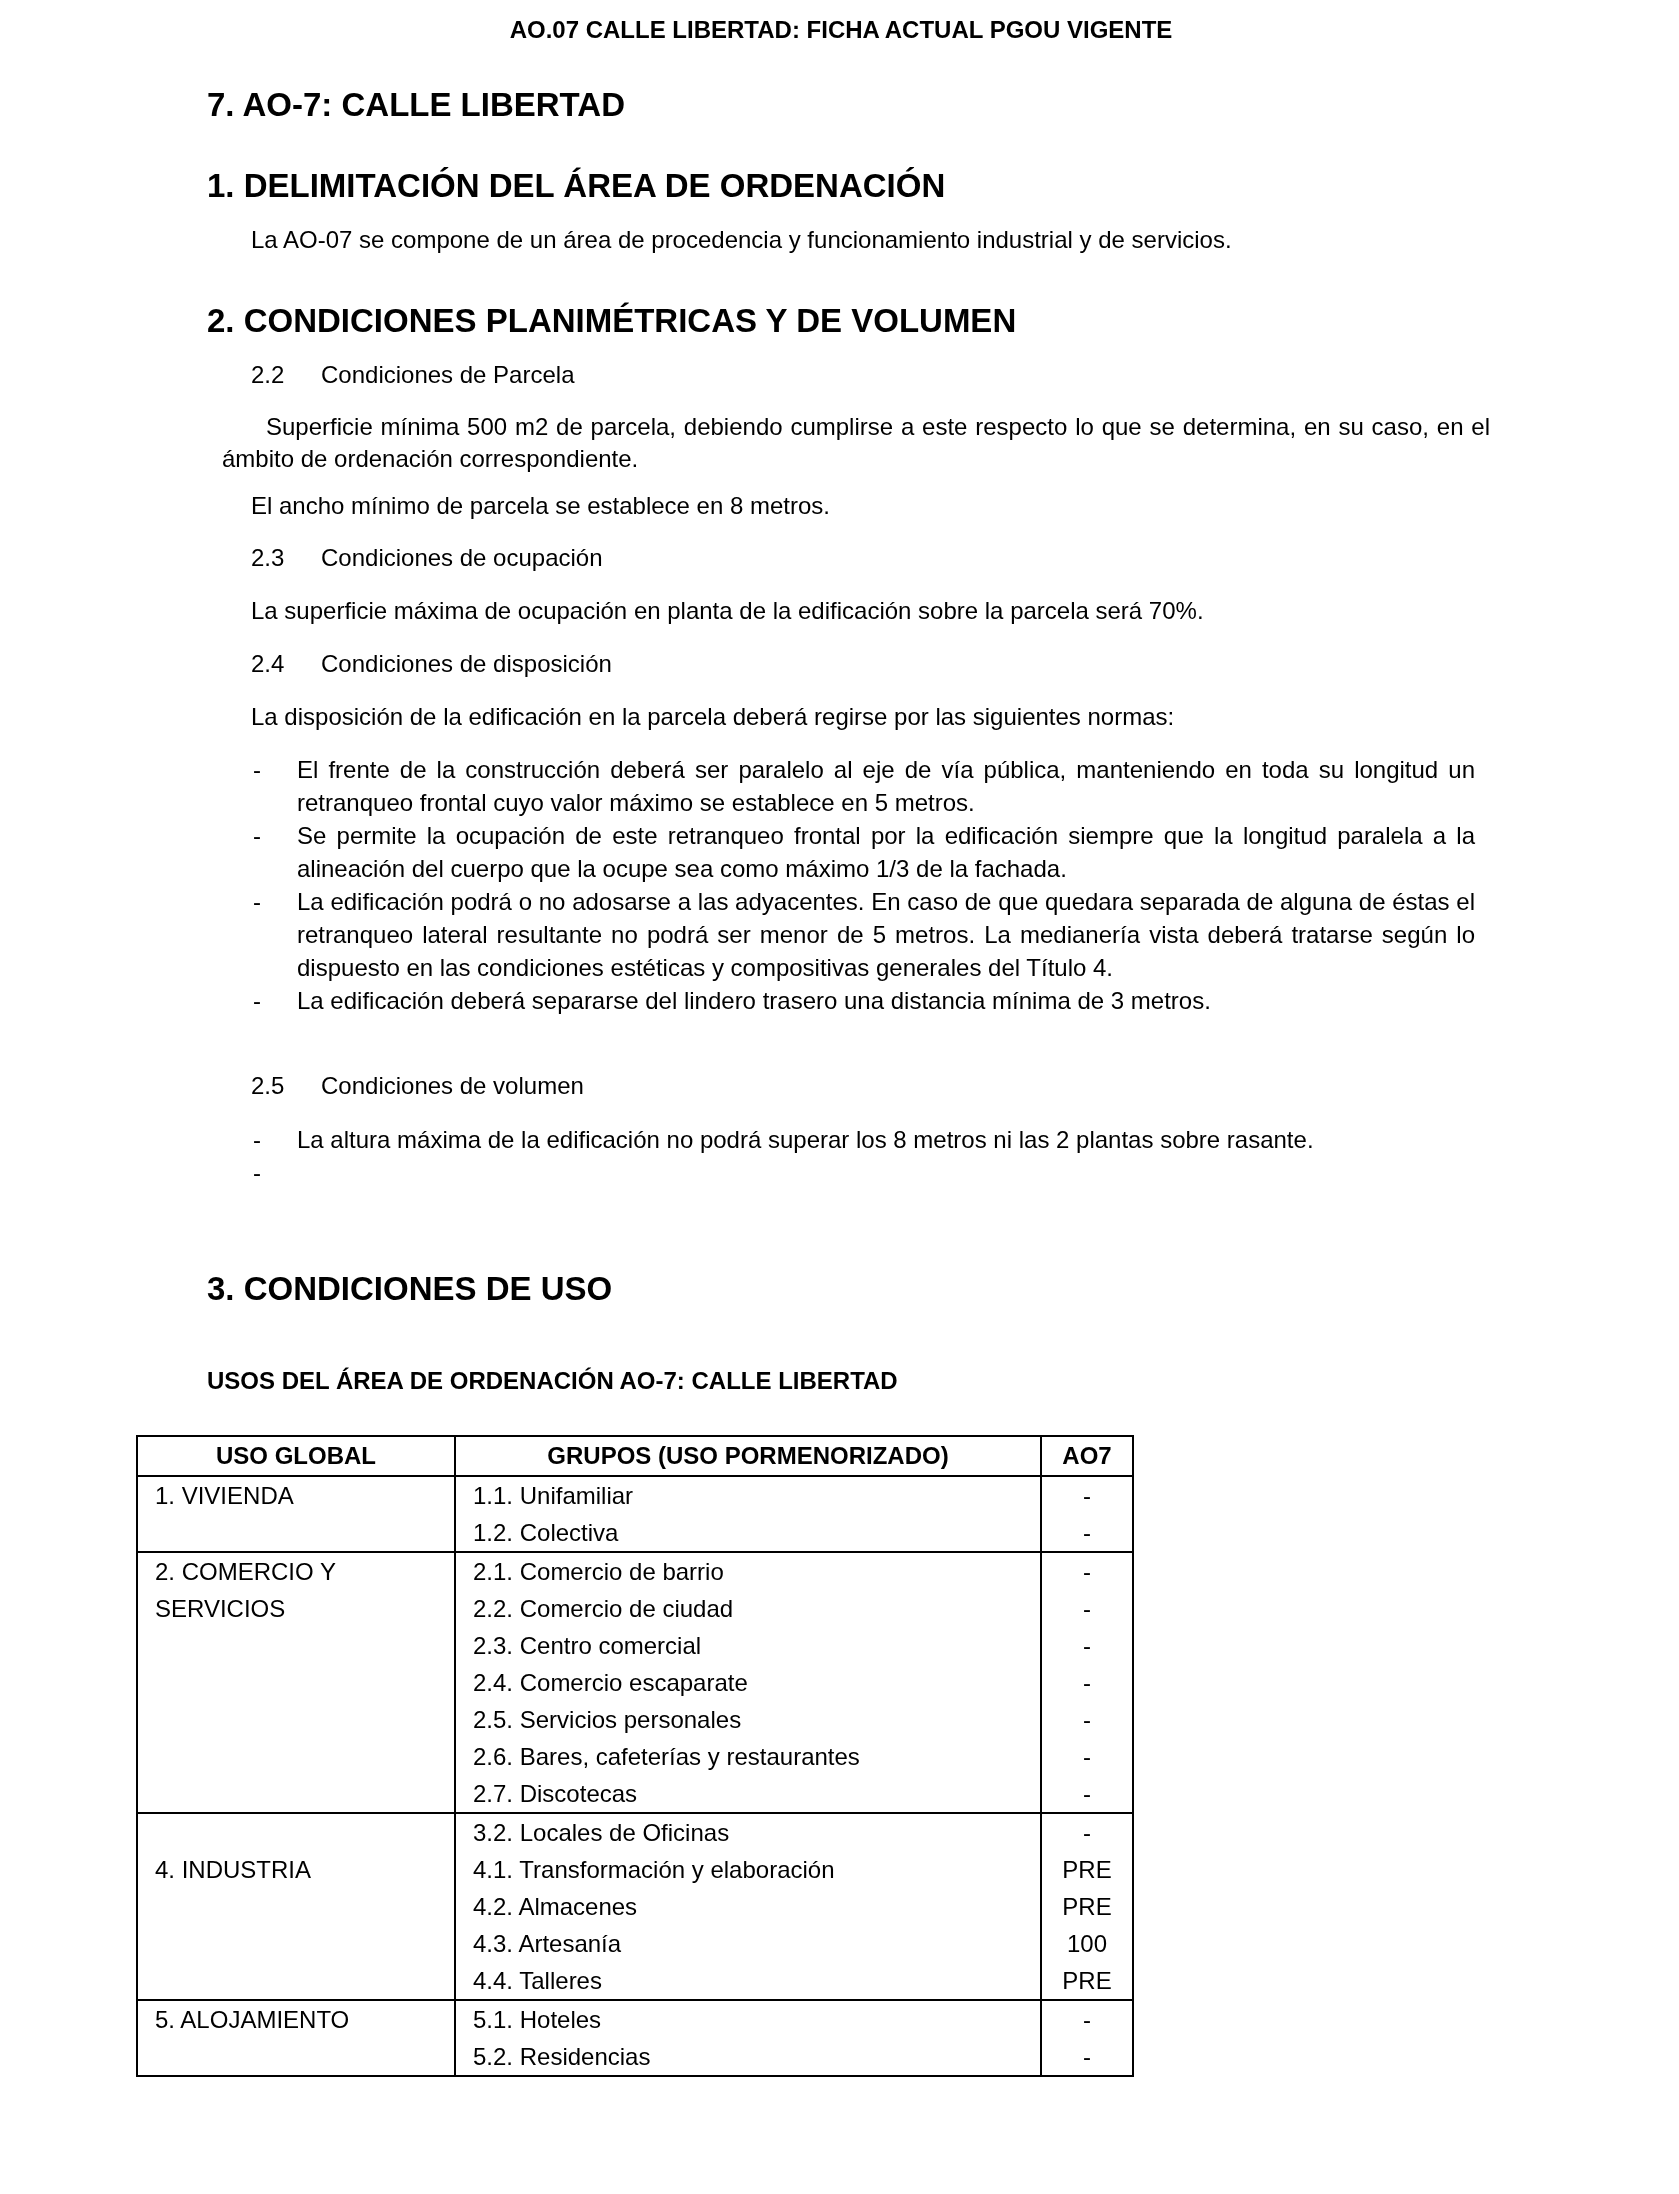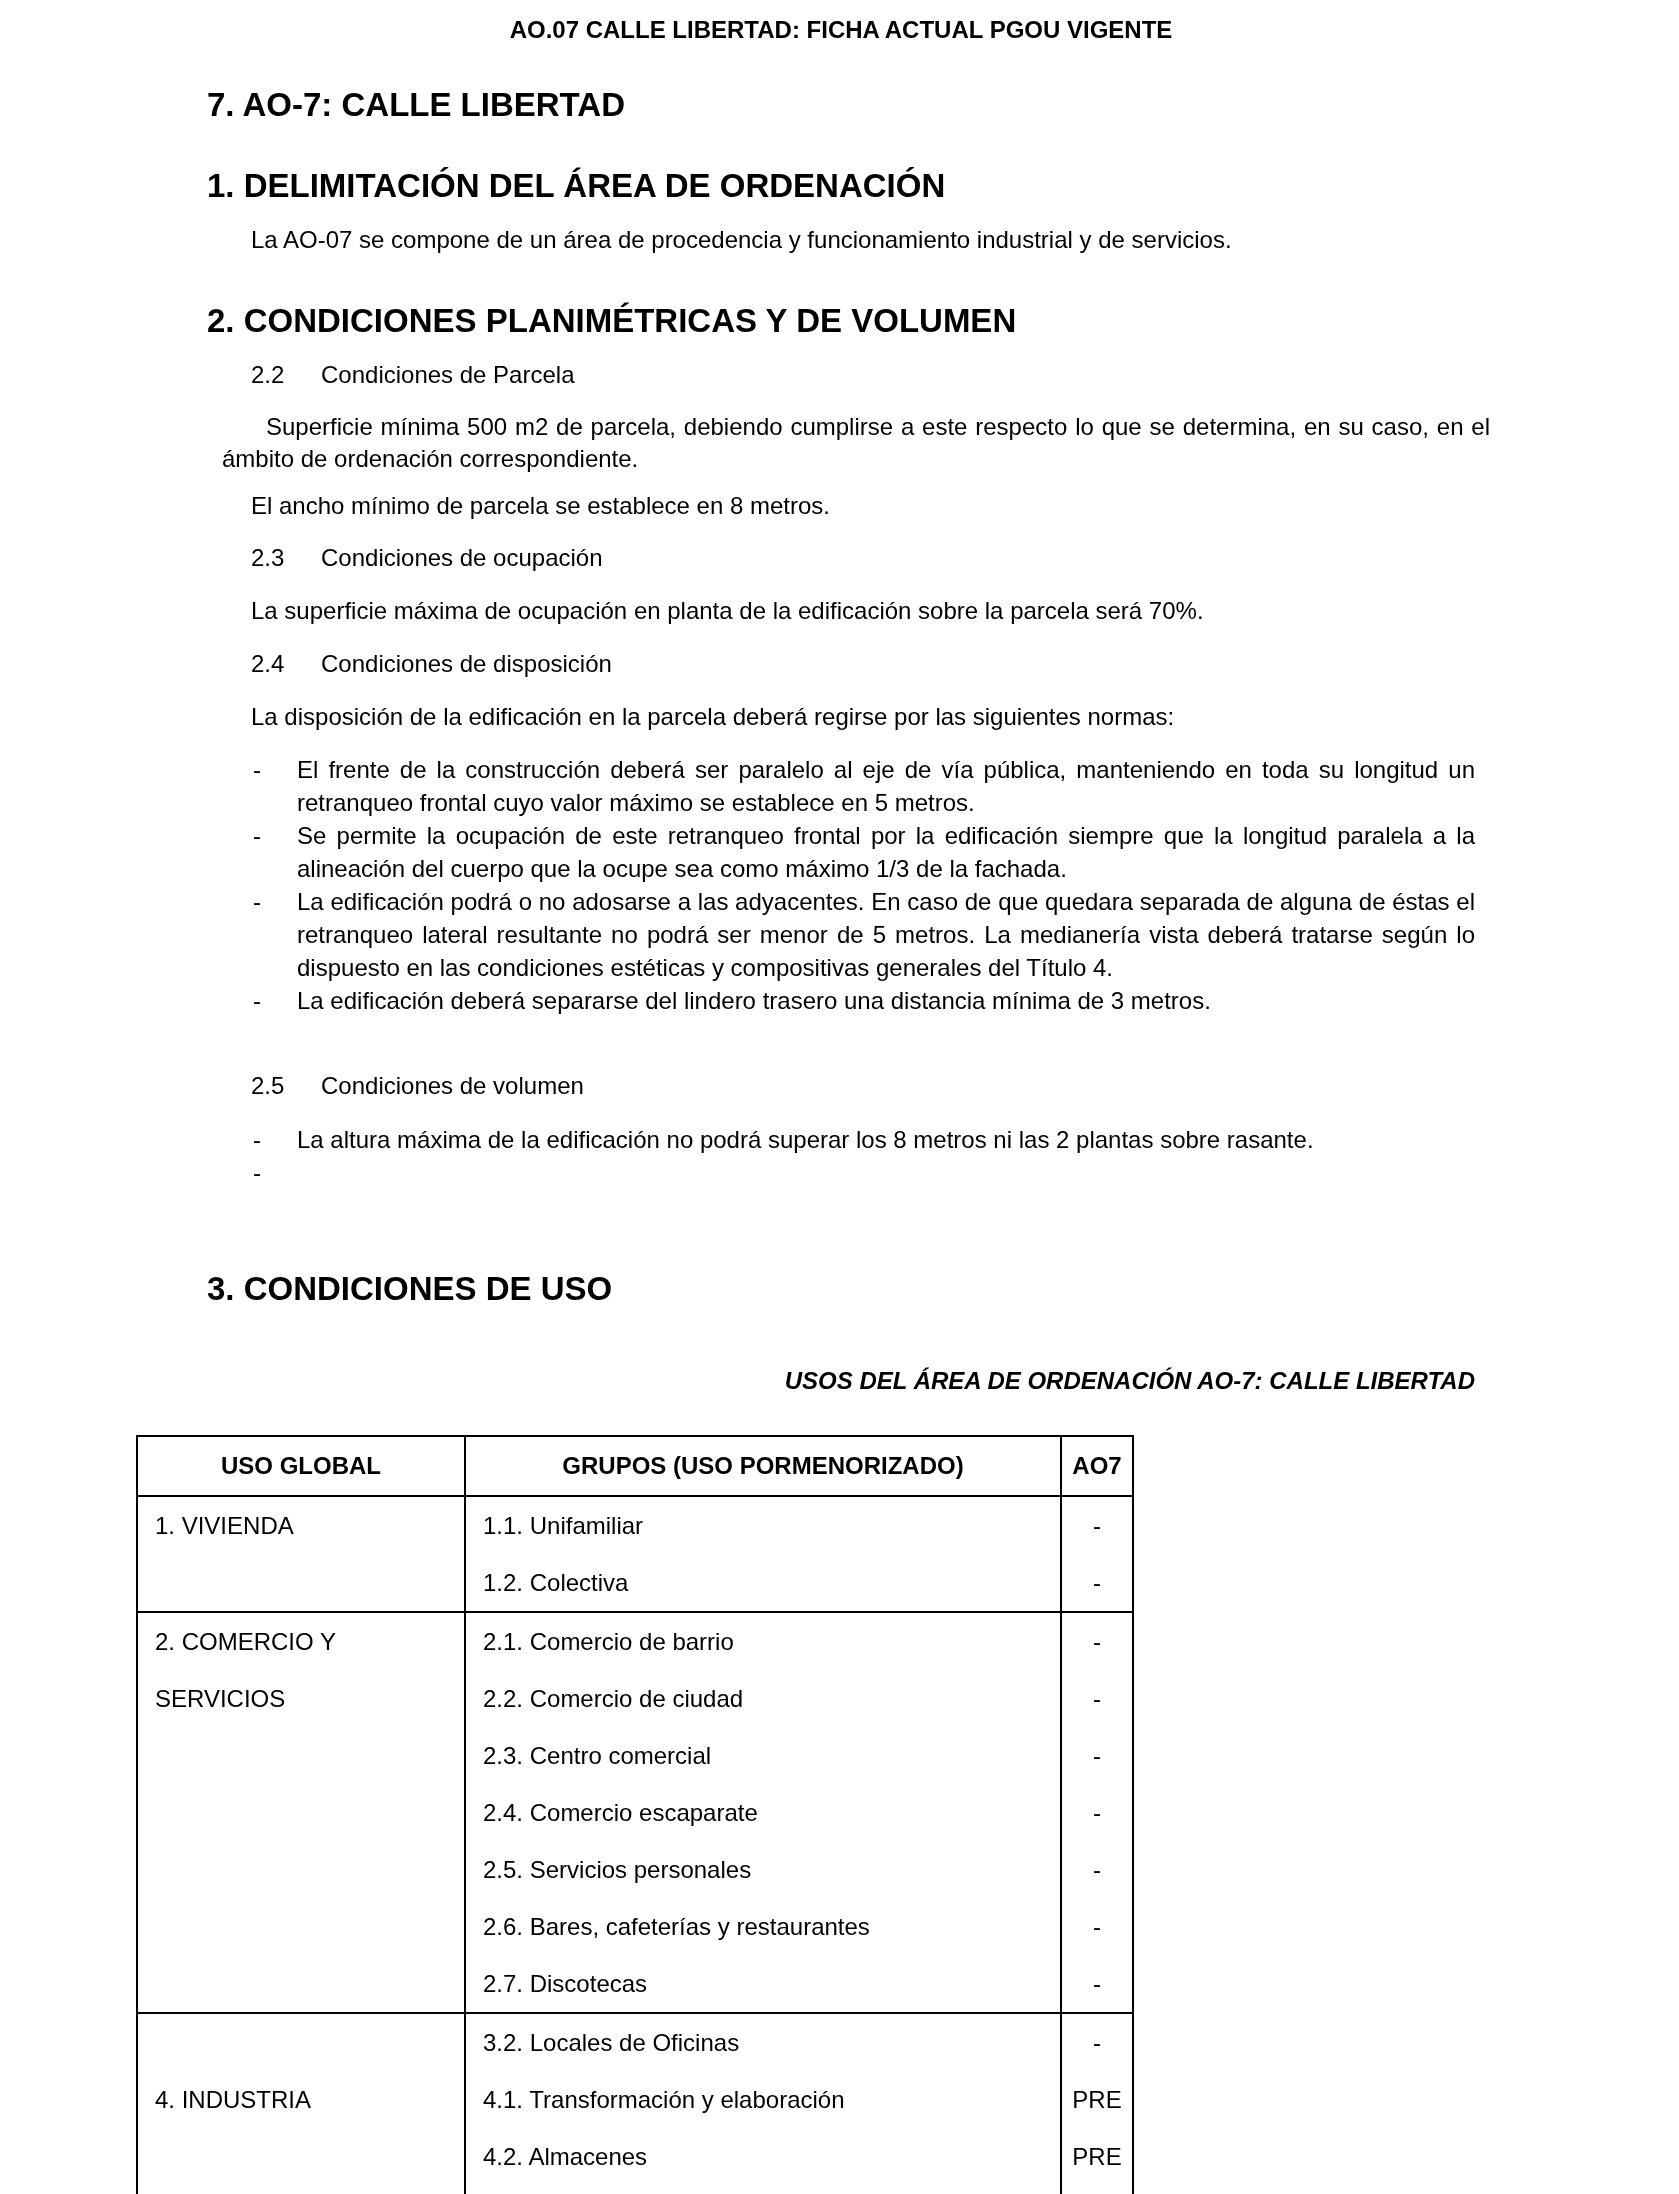--- a/index.html
+++ b/index.html
@@ -22,8 +22,8 @@
   .bullets li { position: relative; padding-left: 90px; line-height: 33px; text-align: justify; }
   .bullets li .dash { position: absolute; left: 46px; top: 0; }
   .table-title {
-    position: absolute; left: 0; width: 1268px; text-align: right;
-    font-weight: bold; line-height: 31px; font-style: italic;
+    position: absolute; left: 0; width: 1268px; text-align: left;
+    font-weight: bold; line-height: 31px;
   }
   table.usos {
     position: absolute; left: 136px; top: 1435px; width: 998px;

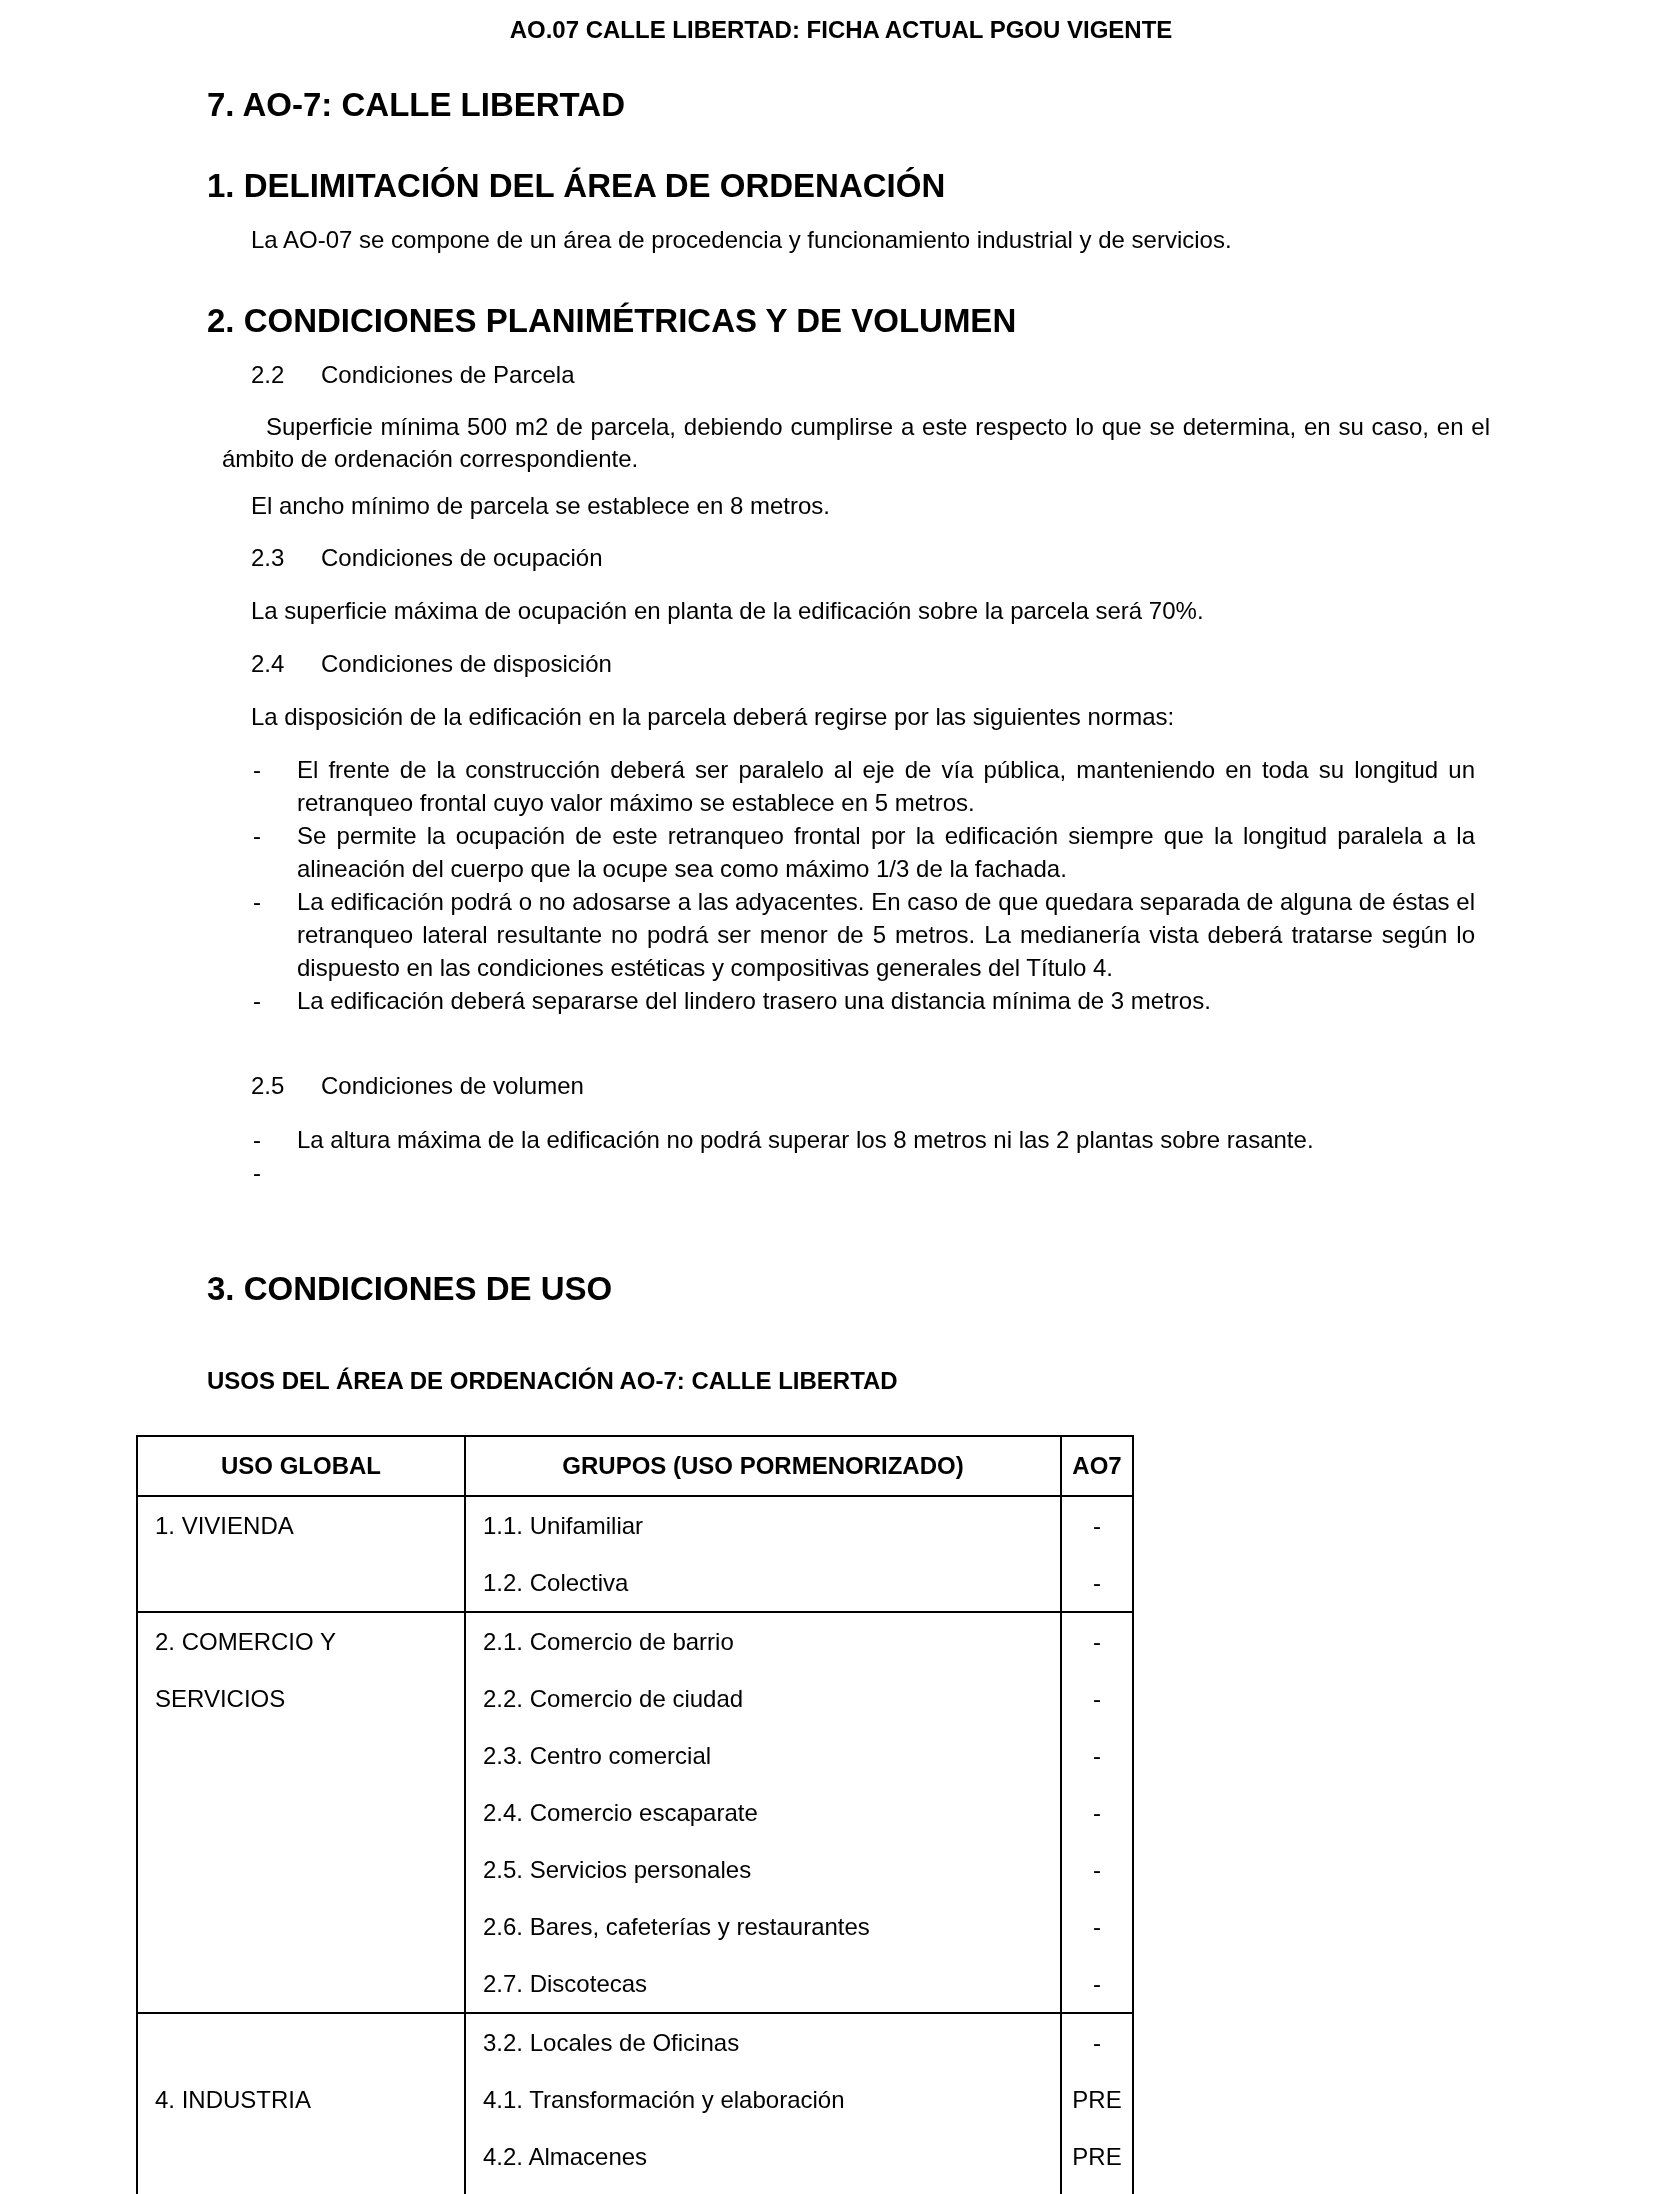--- a/index.html
+++ b/index.html
@@ -29,7 +29,7 @@
     position: absolute; left: 136px; top: 1435px; width: 998px;
     border-collapse: collapse; border: 2.3px solid #000;
   }
-  table.usos th, table.usos td { border-left: 2.3px solid #000; border-right: 2.3px solid #000; padding: 10px; vertical-align: top; }
+  table.usos th, table.usos td { border-left: 2.3px solid #000; border-right: 2.3px solid #000; padding: 0; vertical-align: top; }
   table.usos th { font-weight: bold; text-align: center; height: 38px; border-bottom: 2.3px solid #000; line-height: 38px; }
   table.usos tr.grp-end td { border-bottom: 2.3px solid #000; }
   table.usos td { line-height: 37px; height: 37px; }

